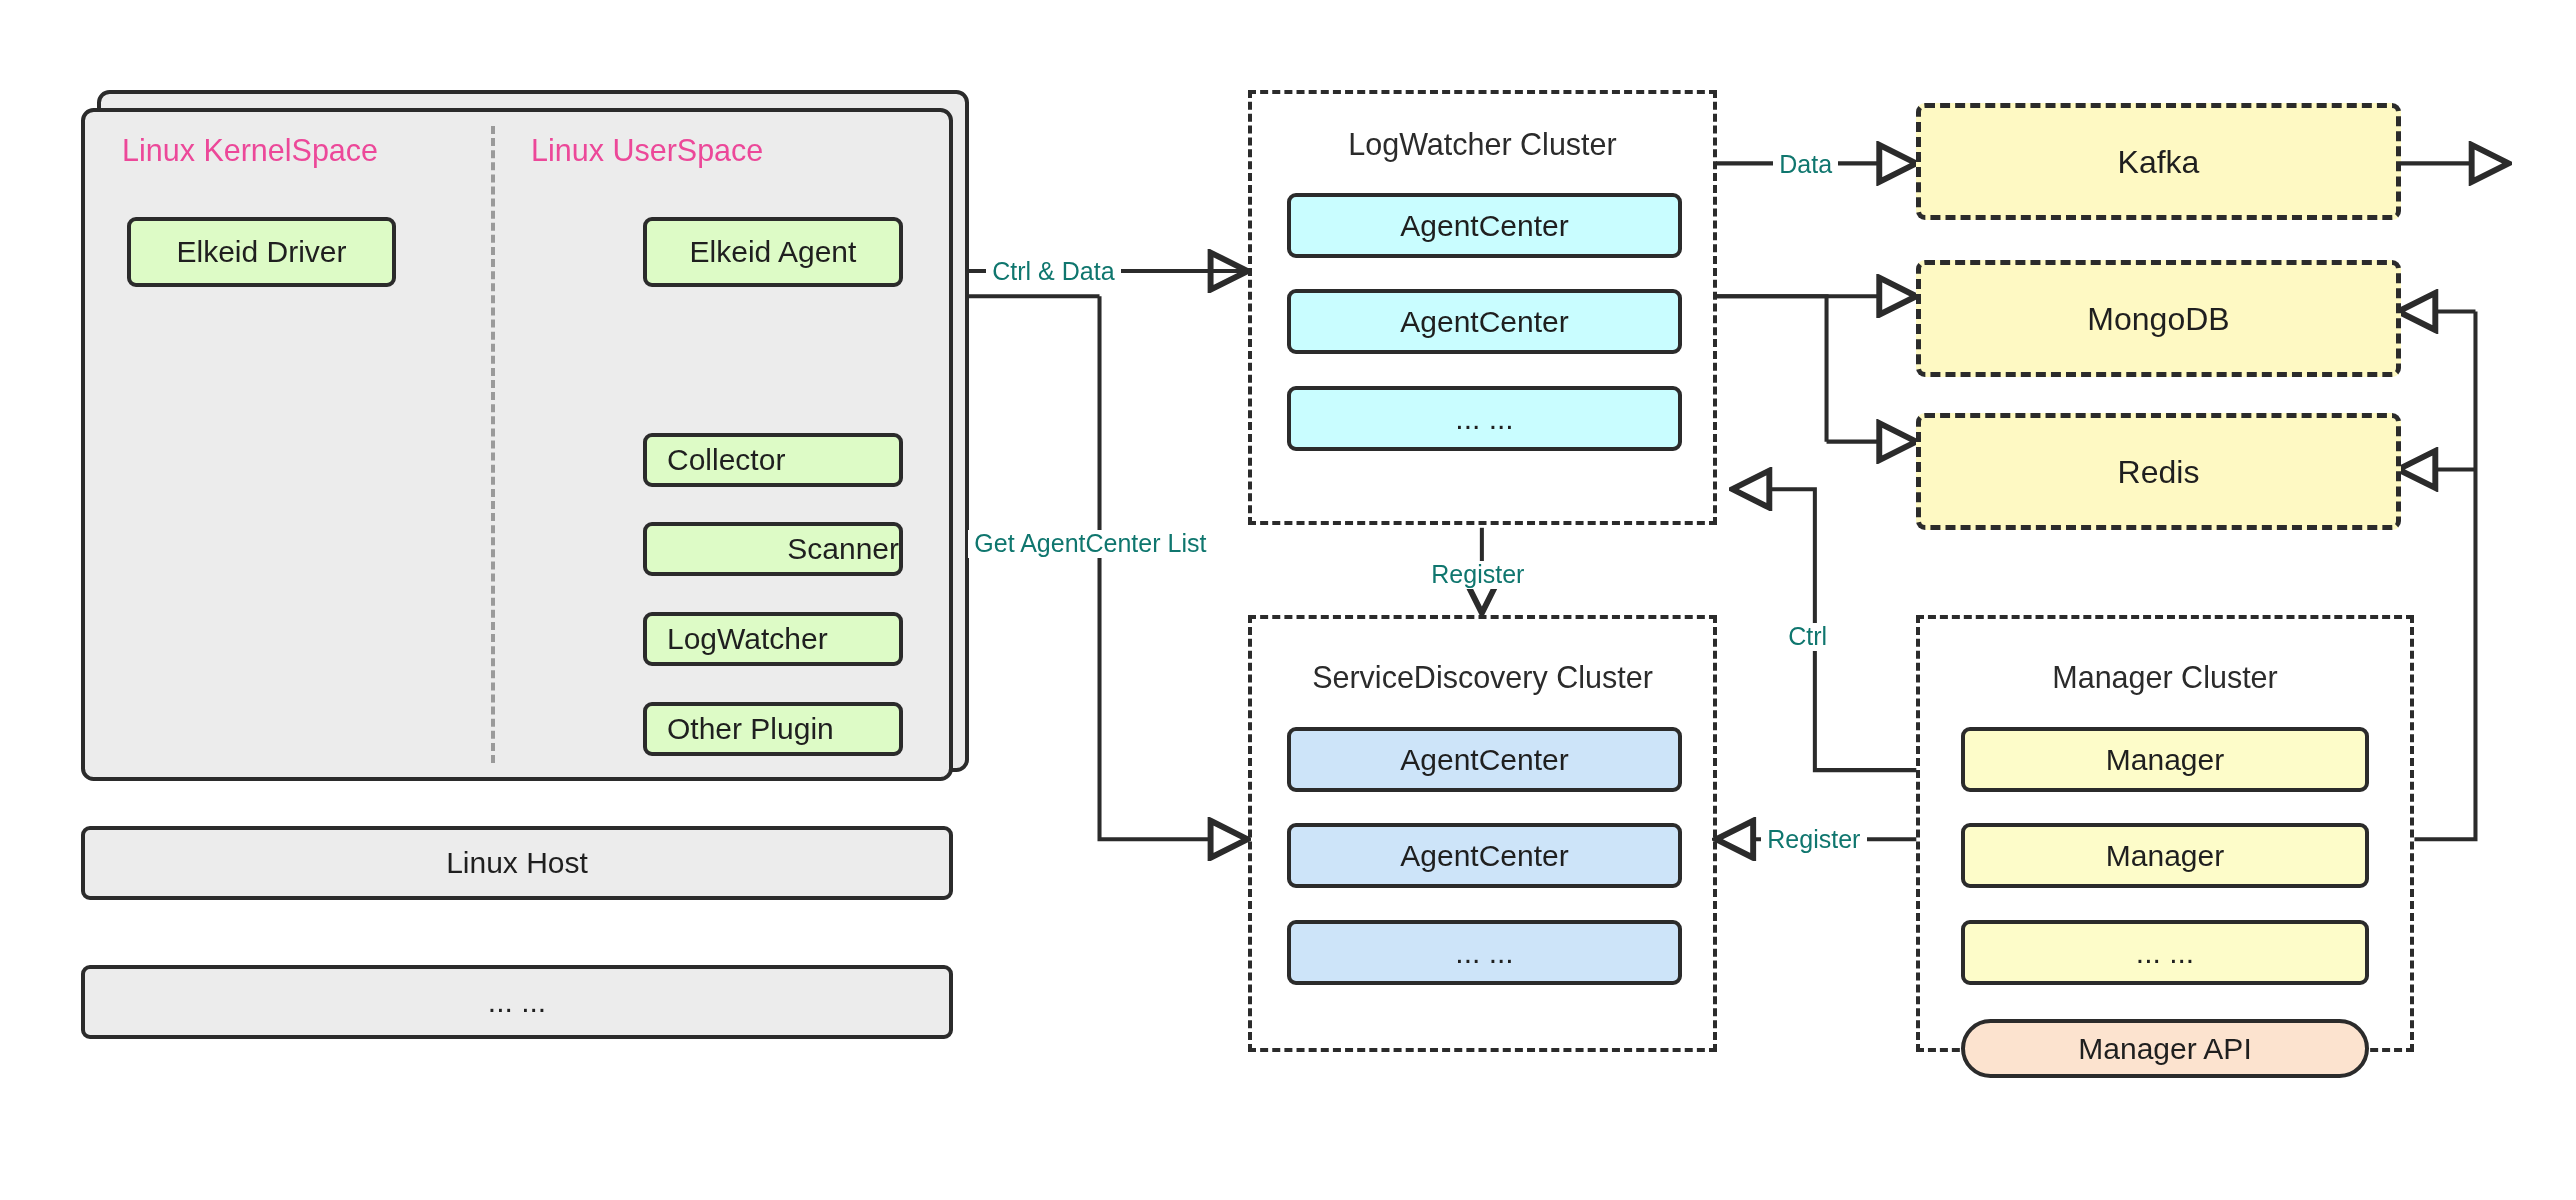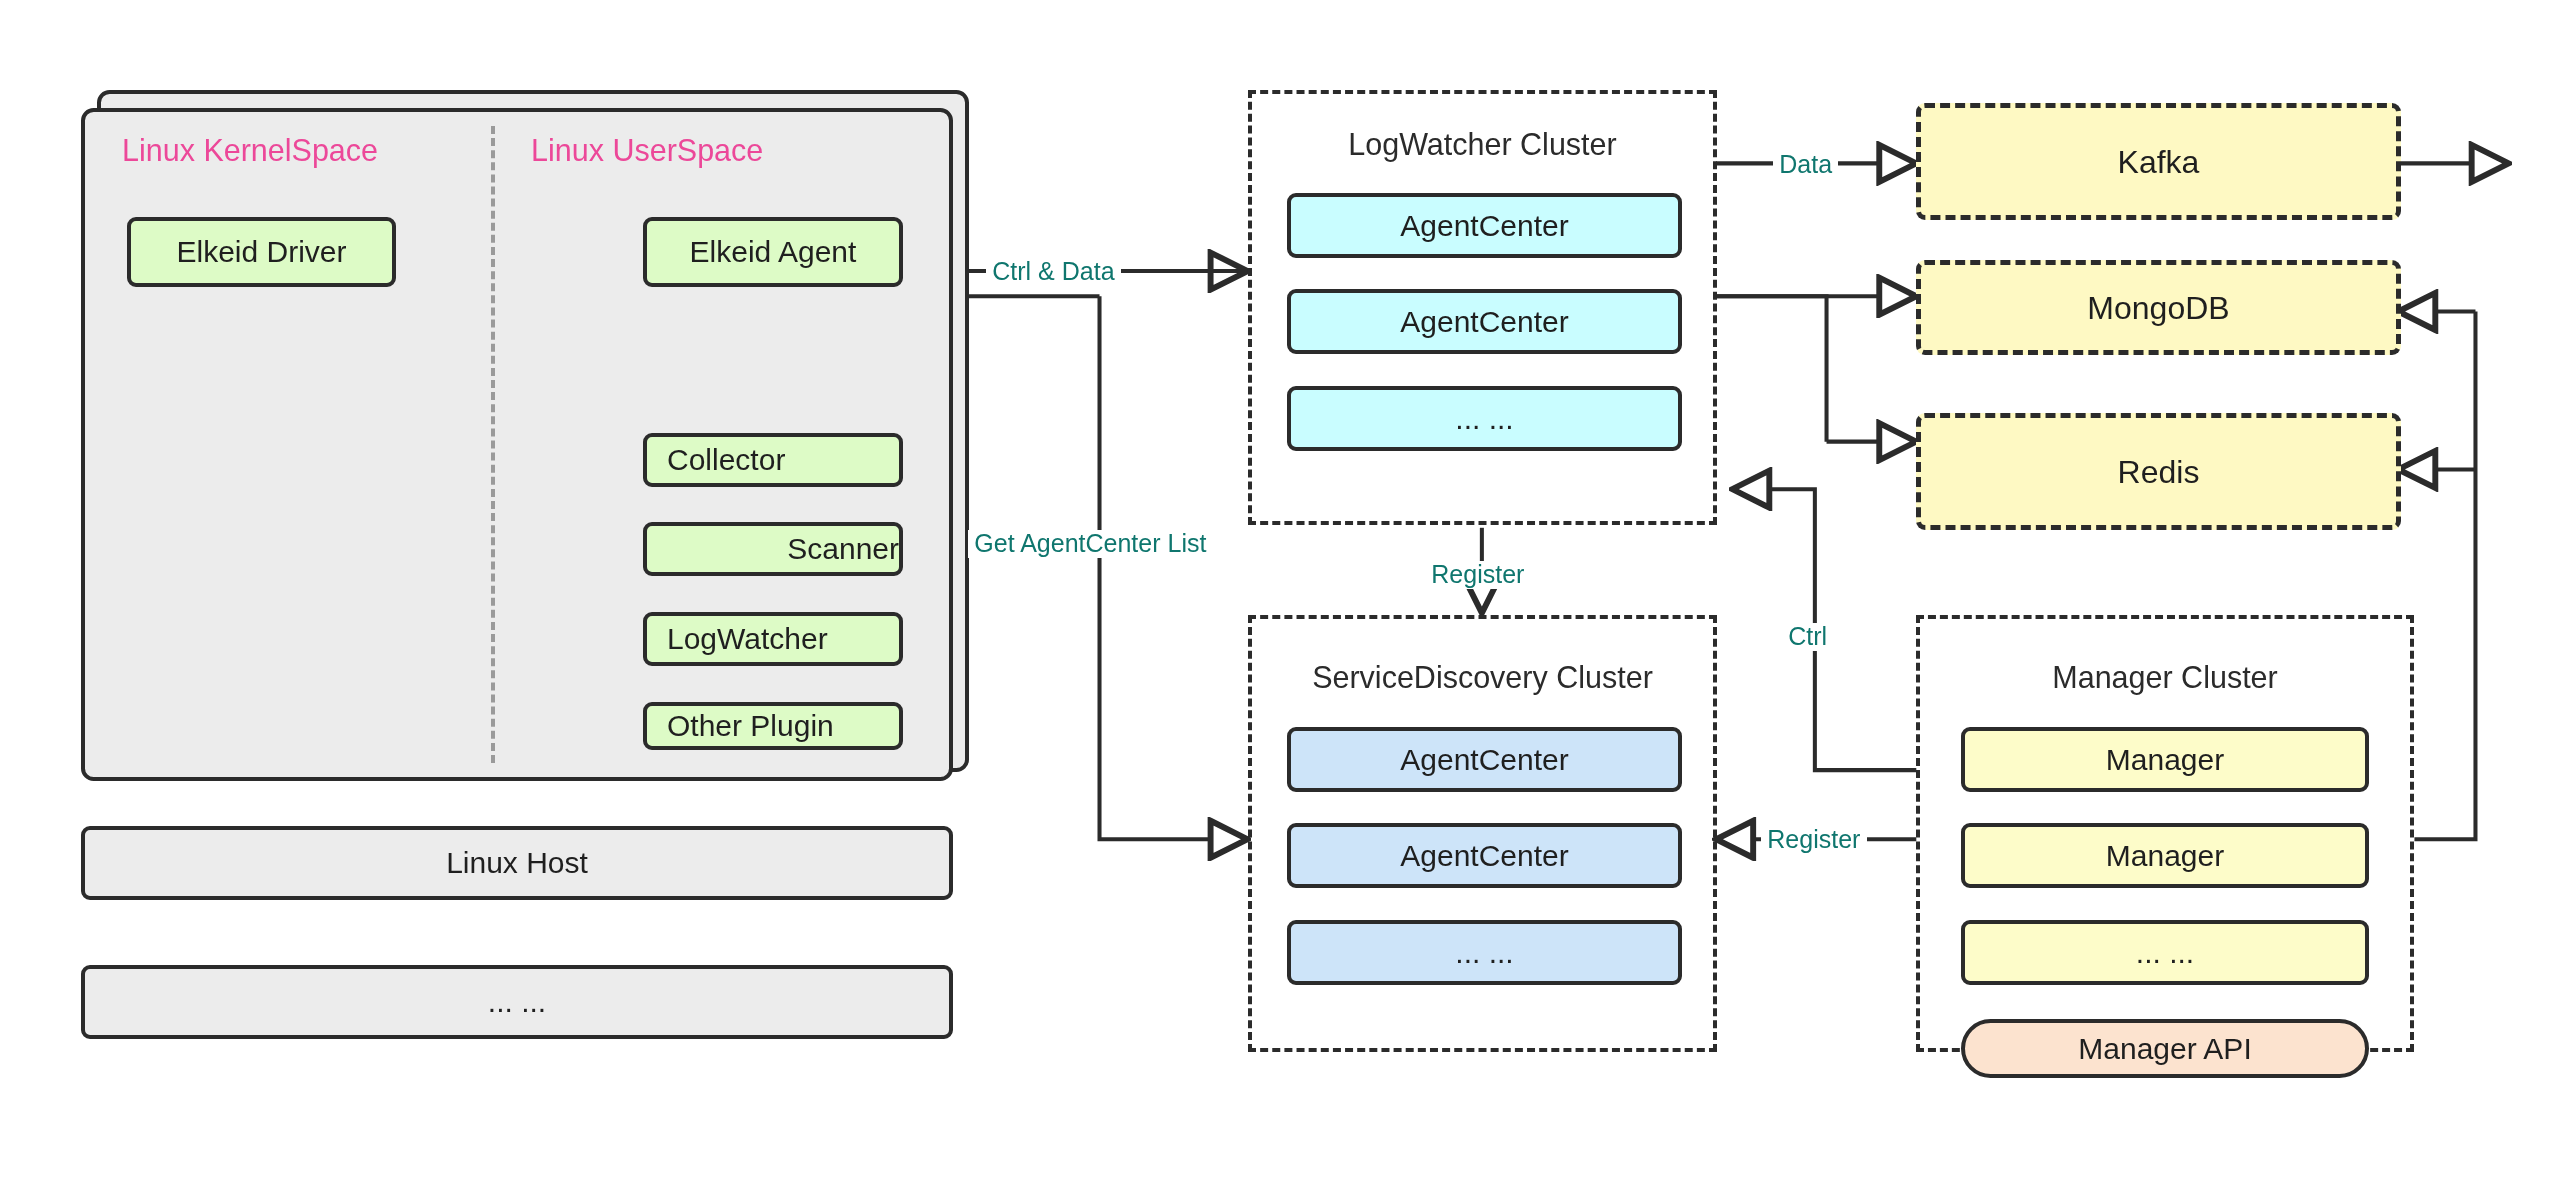--- a/index.html
+++ b/index.html
@@ -173,7 +173,7 @@
   <div class="node dashbox purple boxtext bigtext" style="left:1916px;top:103px;width:485px;height:117px;">
     <span>Kafka</span>
   </div>
-  <div class="node dashbox purple boxtext bigtext" style="left:1916px;top:260px;width:485px;height:95px;">
+  <div class="node dashbox purple boxtext bigtext" style="left:1916px;top:260px;width:485px;height:117px;">
     <span>MongoDB</span>
   </div>
   <div class="node dashbox purple boxtext bigtext" style="left:1916px;top:413px;width:485px;height:117px;">

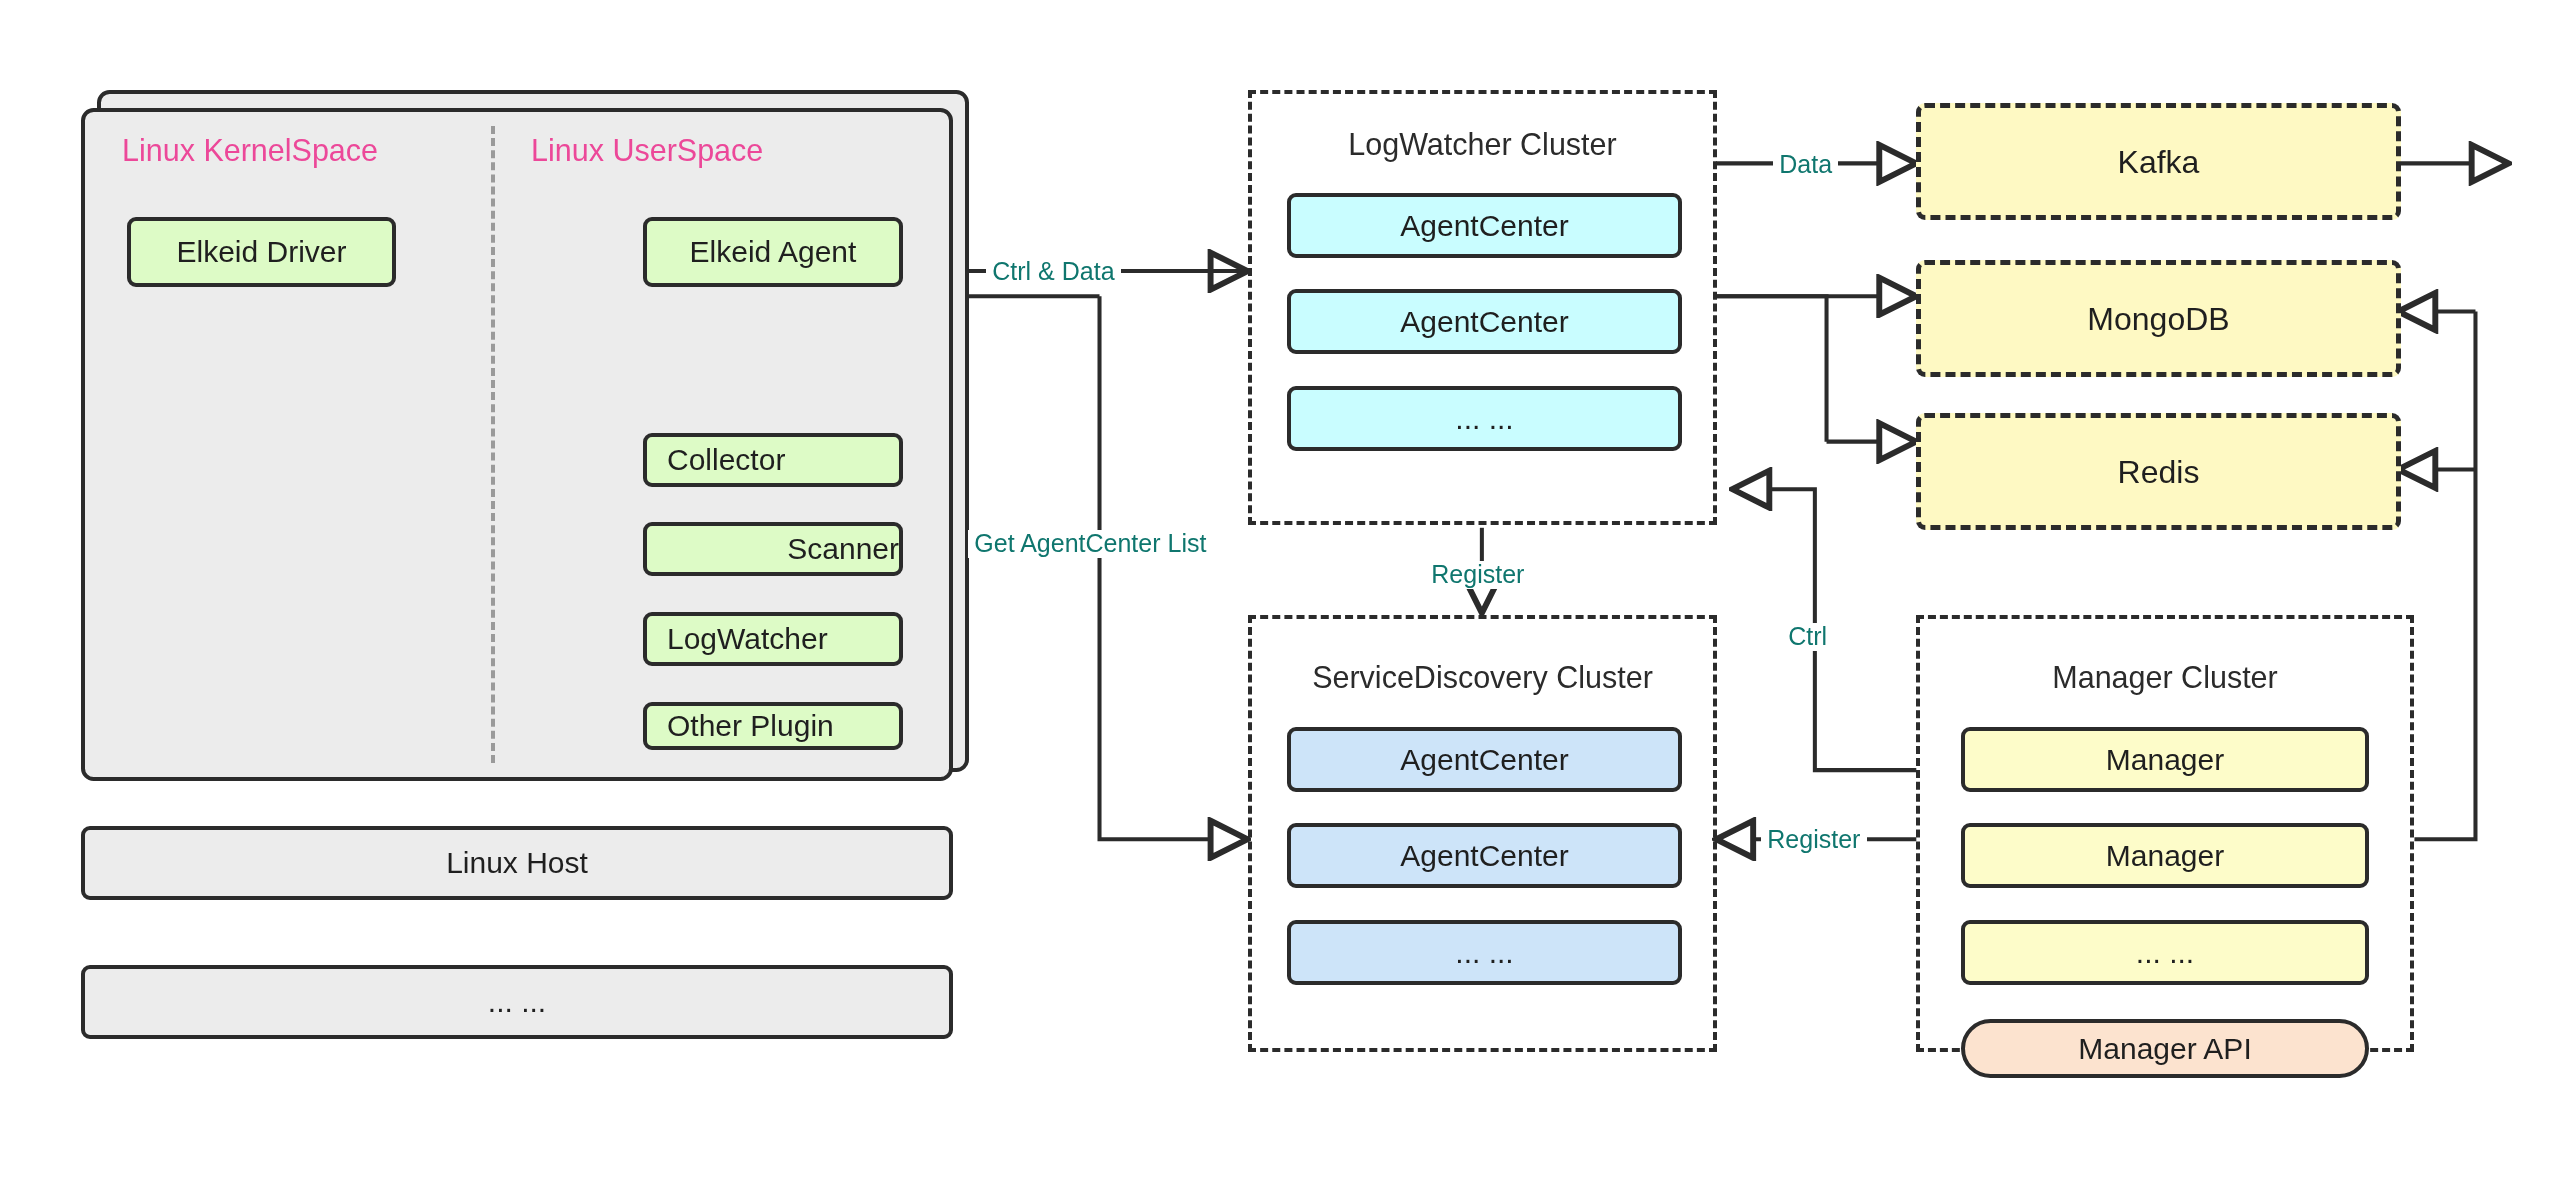--- a/index.html
+++ b/index.html
@@ -117,7 +117,7 @@
   <div class="node box green boxtext" style="left:643px;top:612px;width:260px;height:54px;justify-content:flex-start;padding-left:20px;">
     <span>LogWatcher</span>
   </div>
-  <div class="node box green boxtext" style="left:643px;top:702px;width:260px;height:48px;justify-content:flex-start;padding-left:20px;">
+  <div class="node box green boxtext" style="left:643px;top:702px;width:260px;height:54px;justify-content:flex-start;padding-left:20px;">
     <span>Other Plugin</span>
   </div>
 

